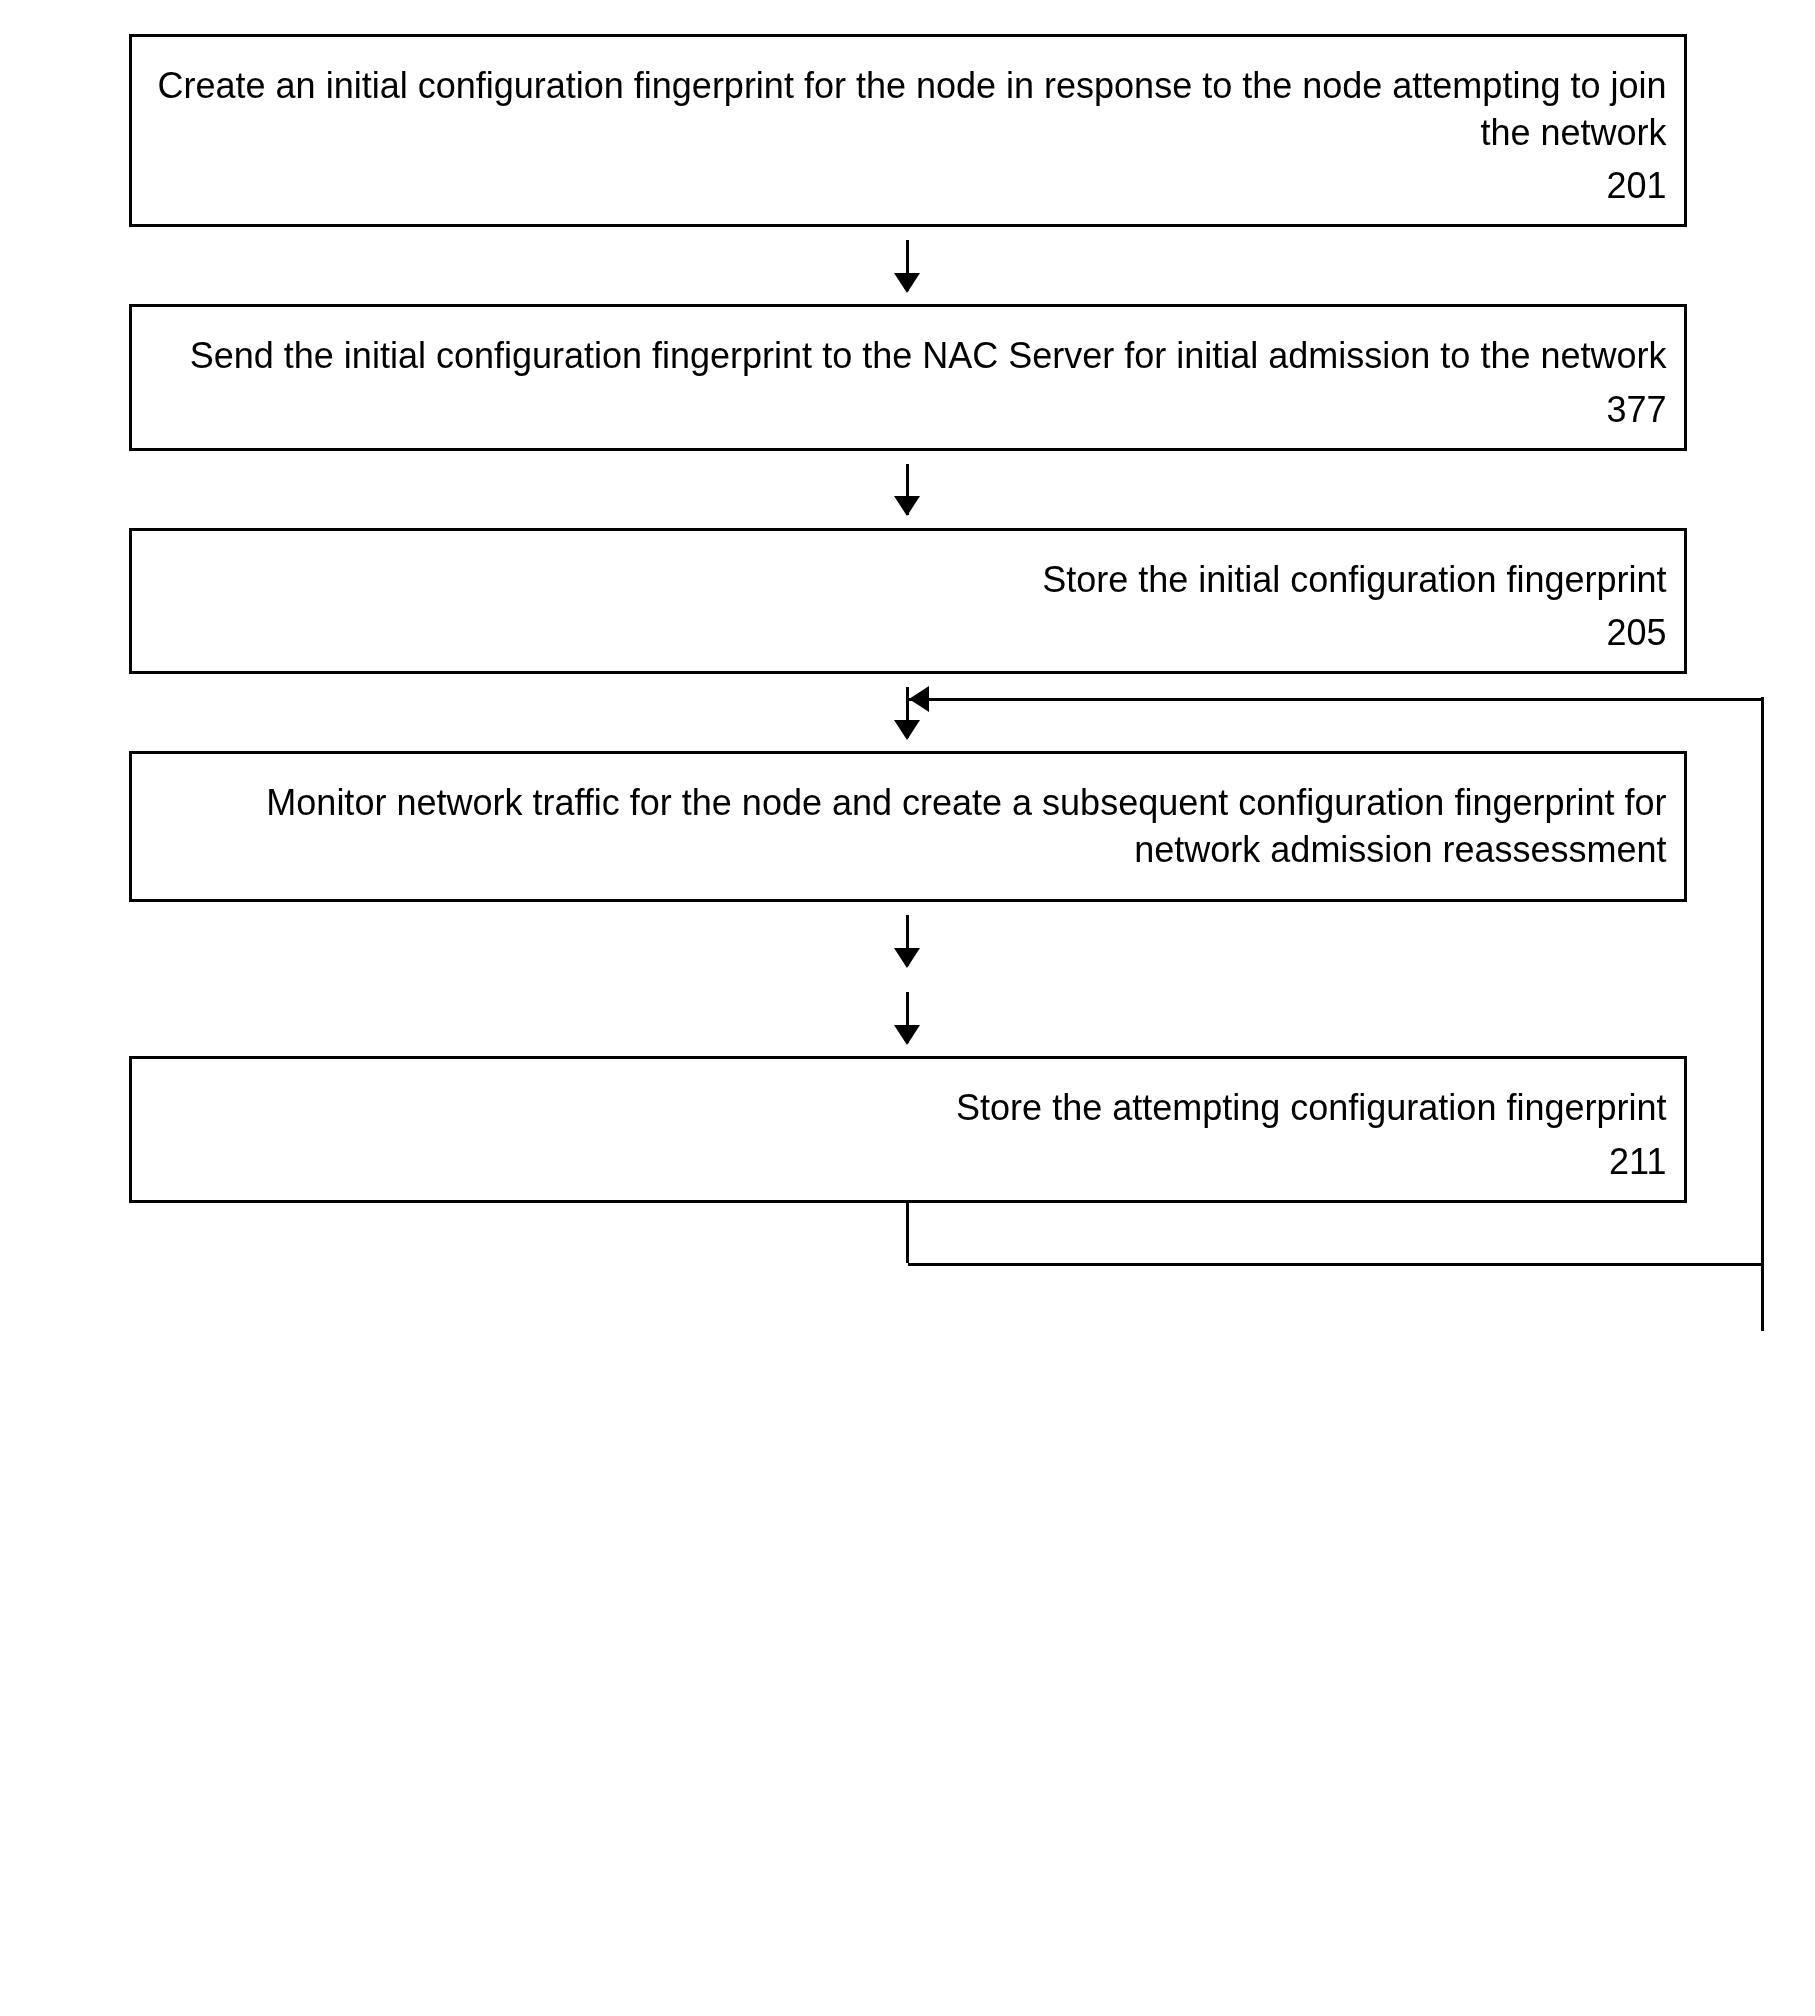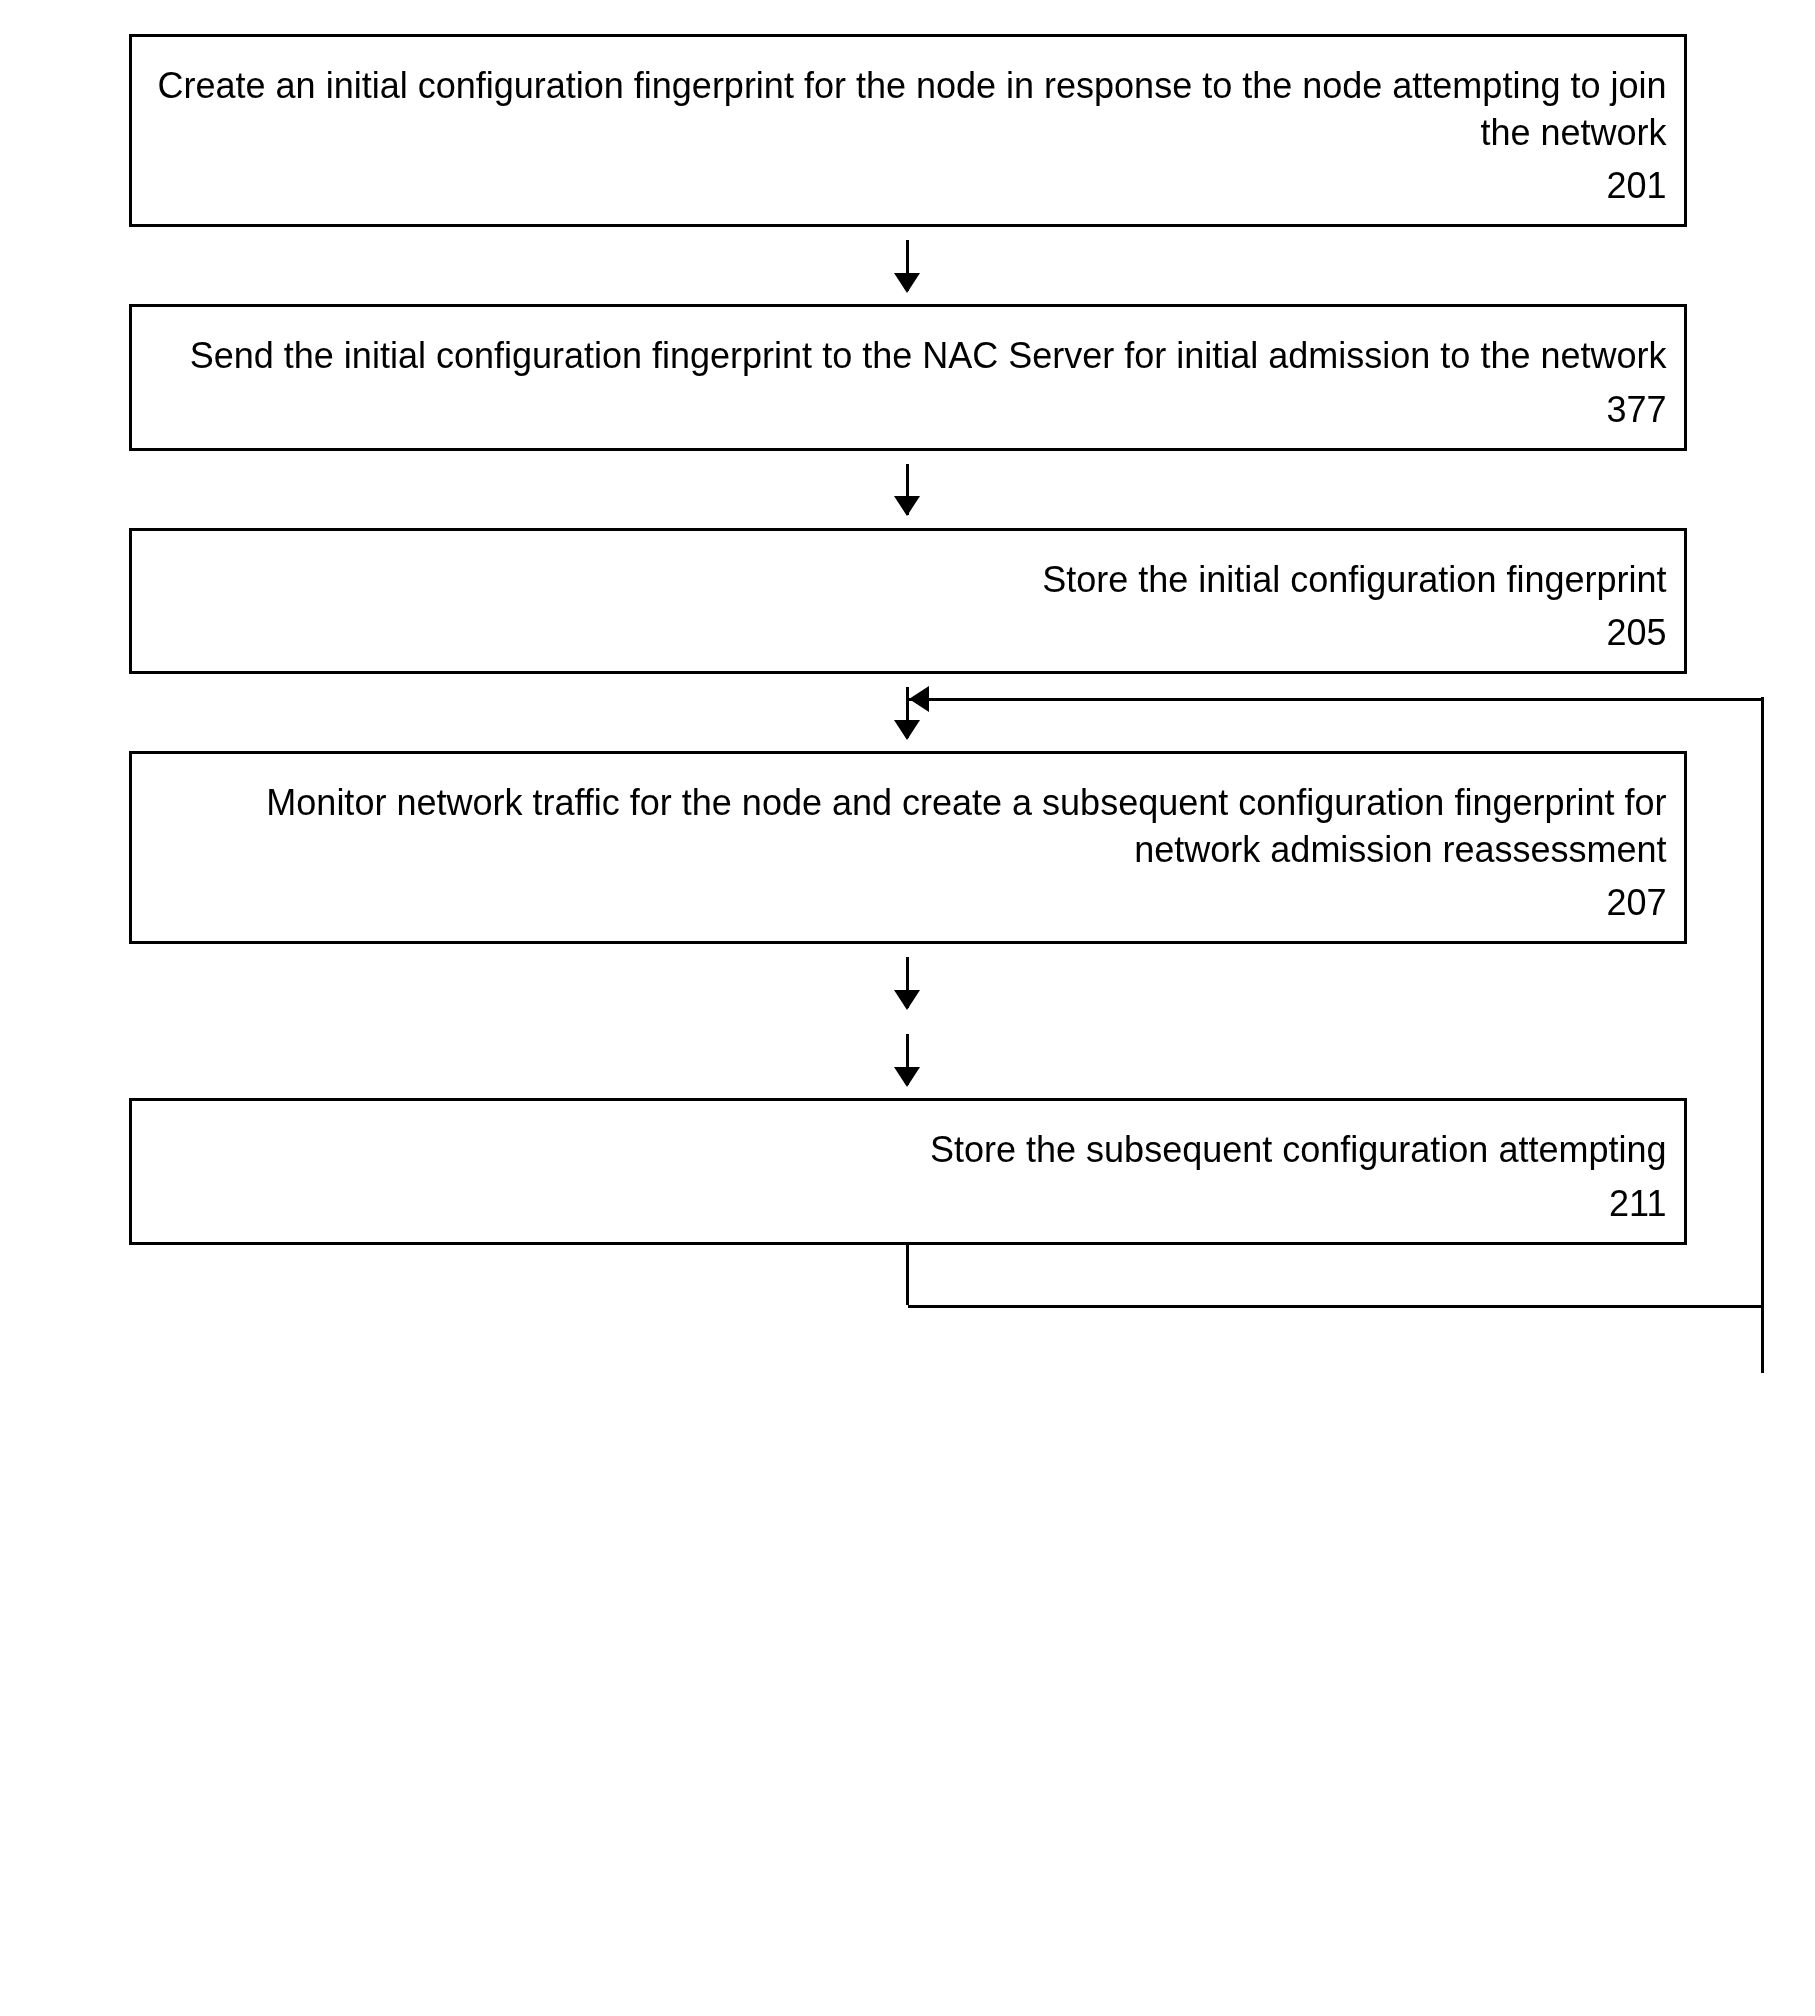--- a/index.html
+++ b/index.html
@@ -106,7 +106,6 @@
 
   <div class="box">
     <div class="box-text">Monitor network traffic for the node and create a subsequent configuration fingerprint for network admission reassessment</div>
-    <div class="box-number">207</div>
   </div>
 
   <div class="arrow-container">

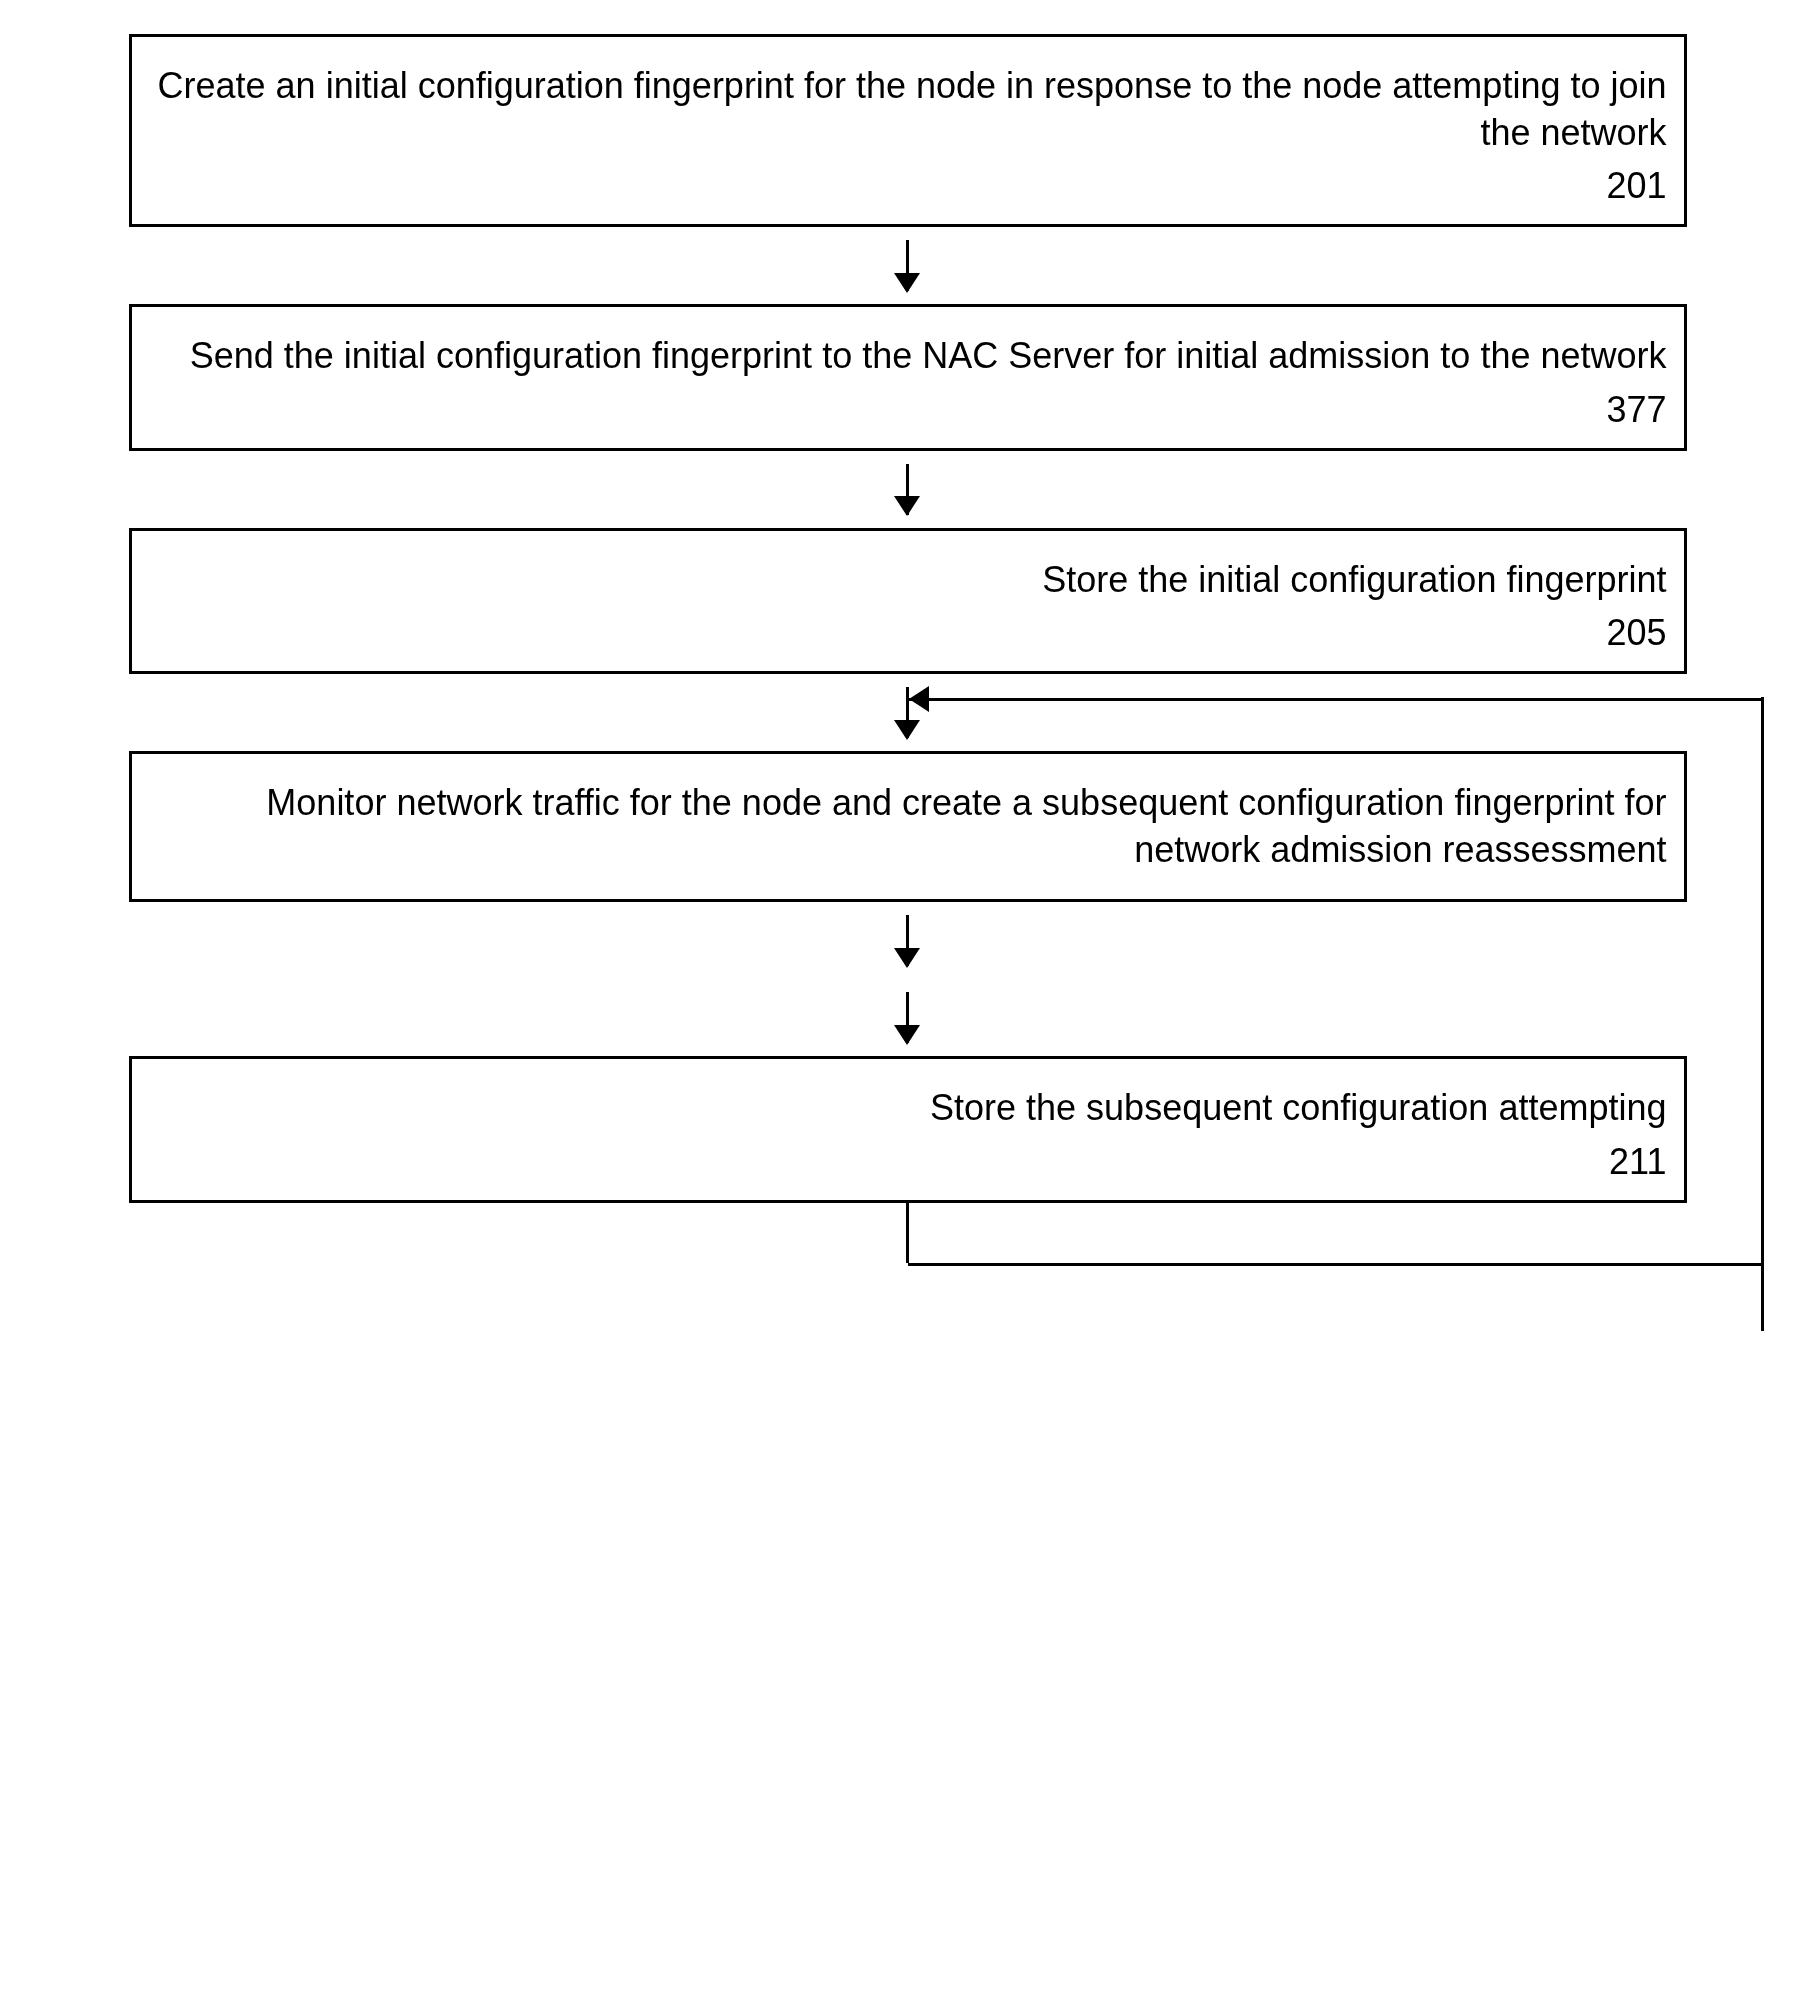--- a/index.html
+++ b/index.html
@@ -118,7 +118,7 @@
   </div>
 
   <div class="box">
-    <div class="box-text">Store the subsequent configuration attempting</div>
+    <div class="box-text">Store the attempting configuration fingerprint</div>
     <div class="box-number">211</div>
   </div>
 

